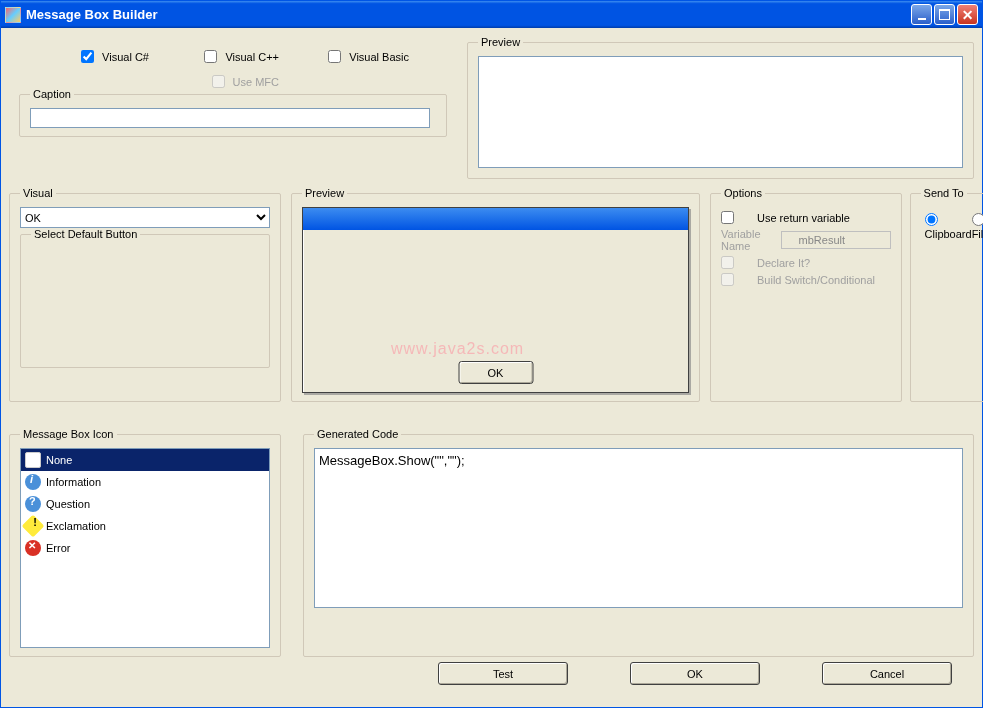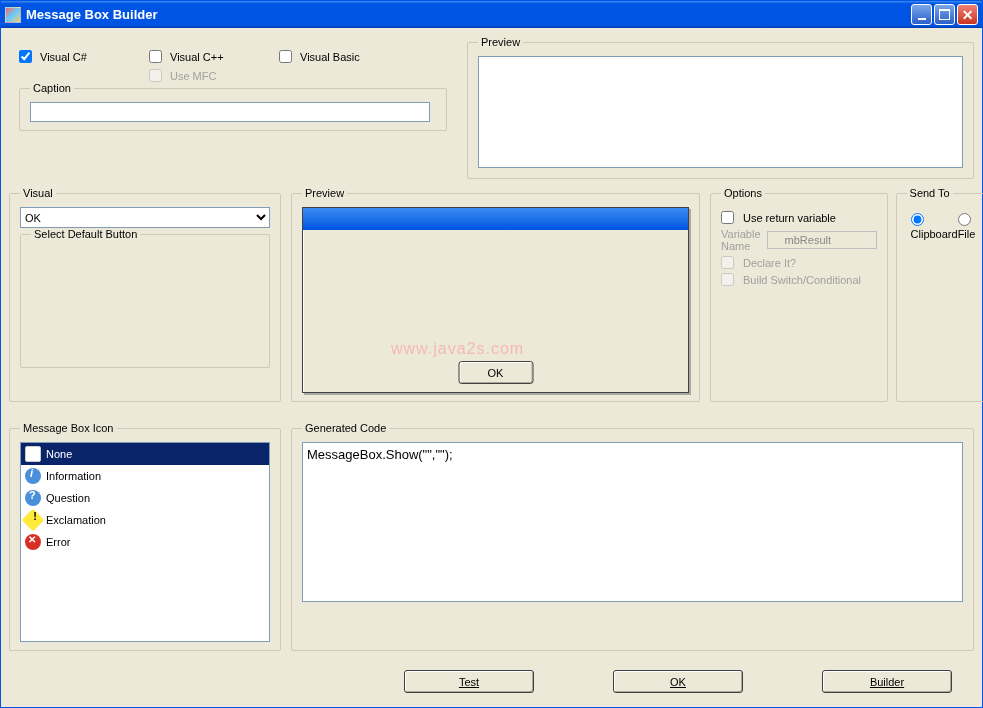--- a/index.html
+++ b/index.html
@@ -78,7 +78,7 @@
   padding: 14px 10px 10px 10px;
 }
 .lang-checks { display:flex; gap: 0; }
-.chk { display:flex; align-items:center; gap:5px; width: 130px; }
+.chk { display:flex; align-items:center; gap:5px; width: 130px; justify-content: flex-end; }
 .chk input { margin:0; }
 .chk.disabled { color:#a0a0a0; }
 .use-mfc-row { margin-top: 6px; padding-left: 130px; }

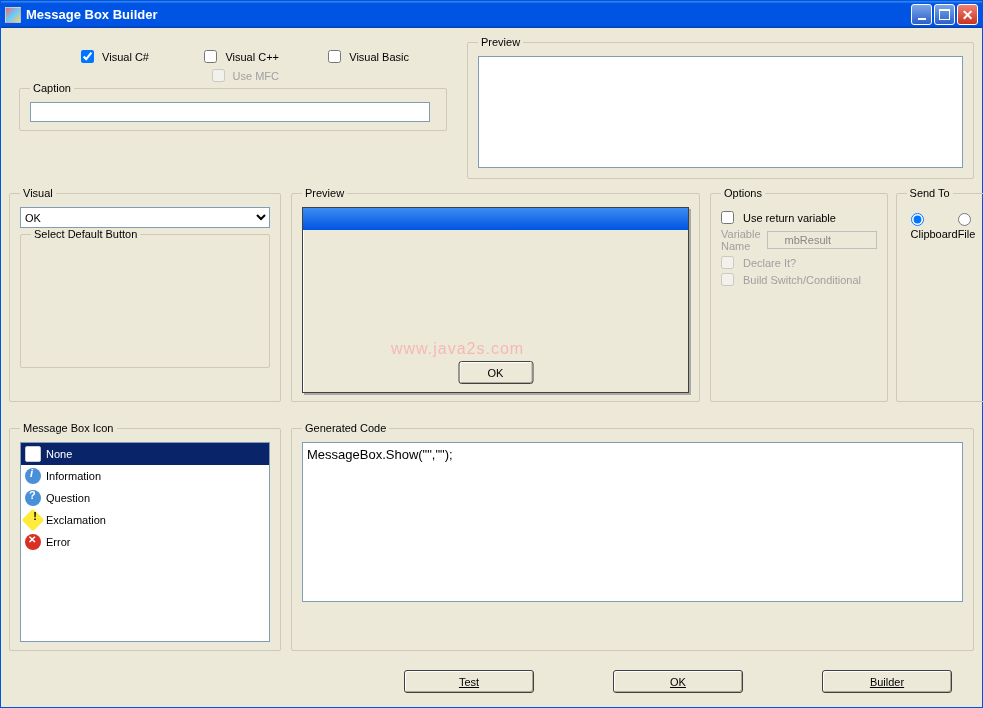--- a/index.html
+++ b/index.html
@@ -81,7 +81,7 @@
 .chk { display:flex; align-items:center; gap:5px; width: 130px; justify-content: flex-end; }
 .chk input { margin:0; }
 .chk.disabled { color:#a0a0a0; }
-.use-mfc-row { margin-top: 6px; padding-left: 130px; }
+.use-mfc-row { margin-top: 12px; padding-left: 130px; }
 
 .caption-group { margin-top: 8px; }
 .caption-group input.text {

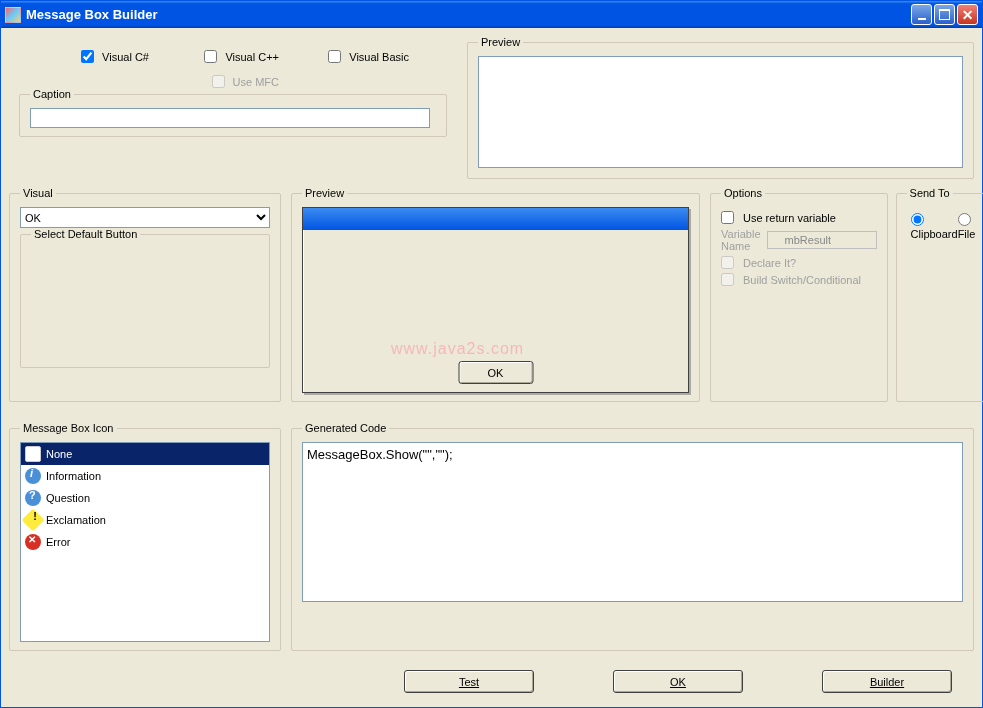--- a/index.html
+++ b/index.html
@@ -146,7 +146,7 @@
 }
 
 .options-col { width: 264px; display:flex; flex-direction:row; gap:8px; }
-.opt-row { display:flex; align-items:center; gap:6px; margin: 4px 0; }
+.opt-row { display:flex; align-items:center; gap:20px; margin: 4px 0; }
 .opt-row.disabled { color:#a0a0a0; }
 .var-input {
   width: 110px; height:18px;

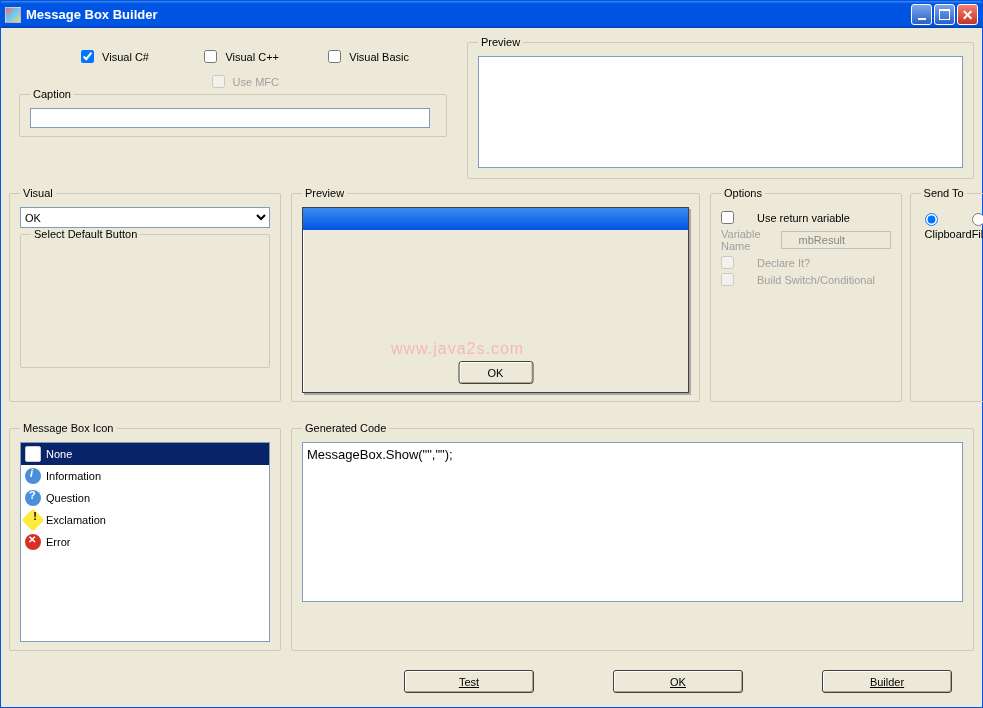--- a/index.html
+++ b/index.html
@@ -158,7 +158,7 @@
 .sendto-row { display:flex; align-items:flex-start; padding: 6px 4px; }
 input[type=radio], input[type=checkbox] { margin:0 3px 0 0; }
 
-.bottom-row { gap:10px; margin-top: 20px; }
+.bottom-row { gap:22px; margin-top: 26px; }
 .icon-group { width: 272px; }
 .icon-list {
   height: 200px;

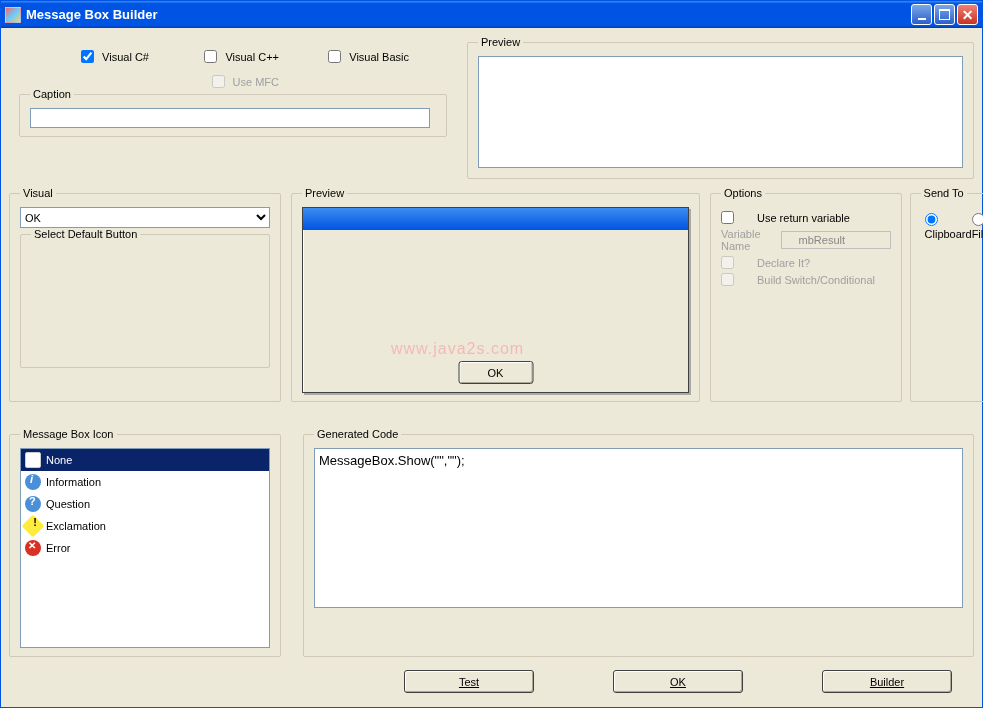--- a/index.html
+++ b/index.html
@@ -195,8 +195,8 @@
 
 .bottom-buttons {
   position:absolute;
-  bottom: 14px; right: 30px;
-  display:flex; gap: 79px; text-decoration: underline;
+  bottom: 22px; right: 30px;
+  display:flex; gap: 62px;
 }
 .bottom-buttons .xp-btn { width: 130px; }
 

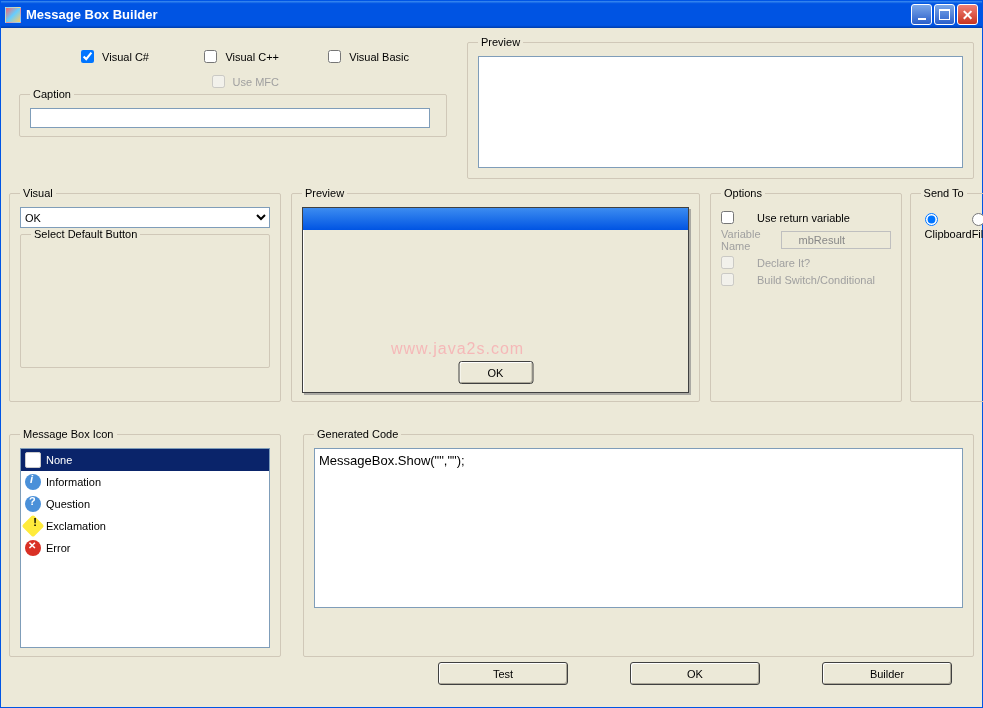--- a/index.html
+++ b/index.html
@@ -351,7 +351,7 @@
     <div class="bottom-buttons">
       <button class="xp-btn">Test</button>
       <button class="xp-btn">OK</button>
-      <button class="xp-btn">Builder</button>
+      <button class="xp-btn">Cancel</button>
     </div>
 
     <div class="watermark">www.java2s.com</div>

